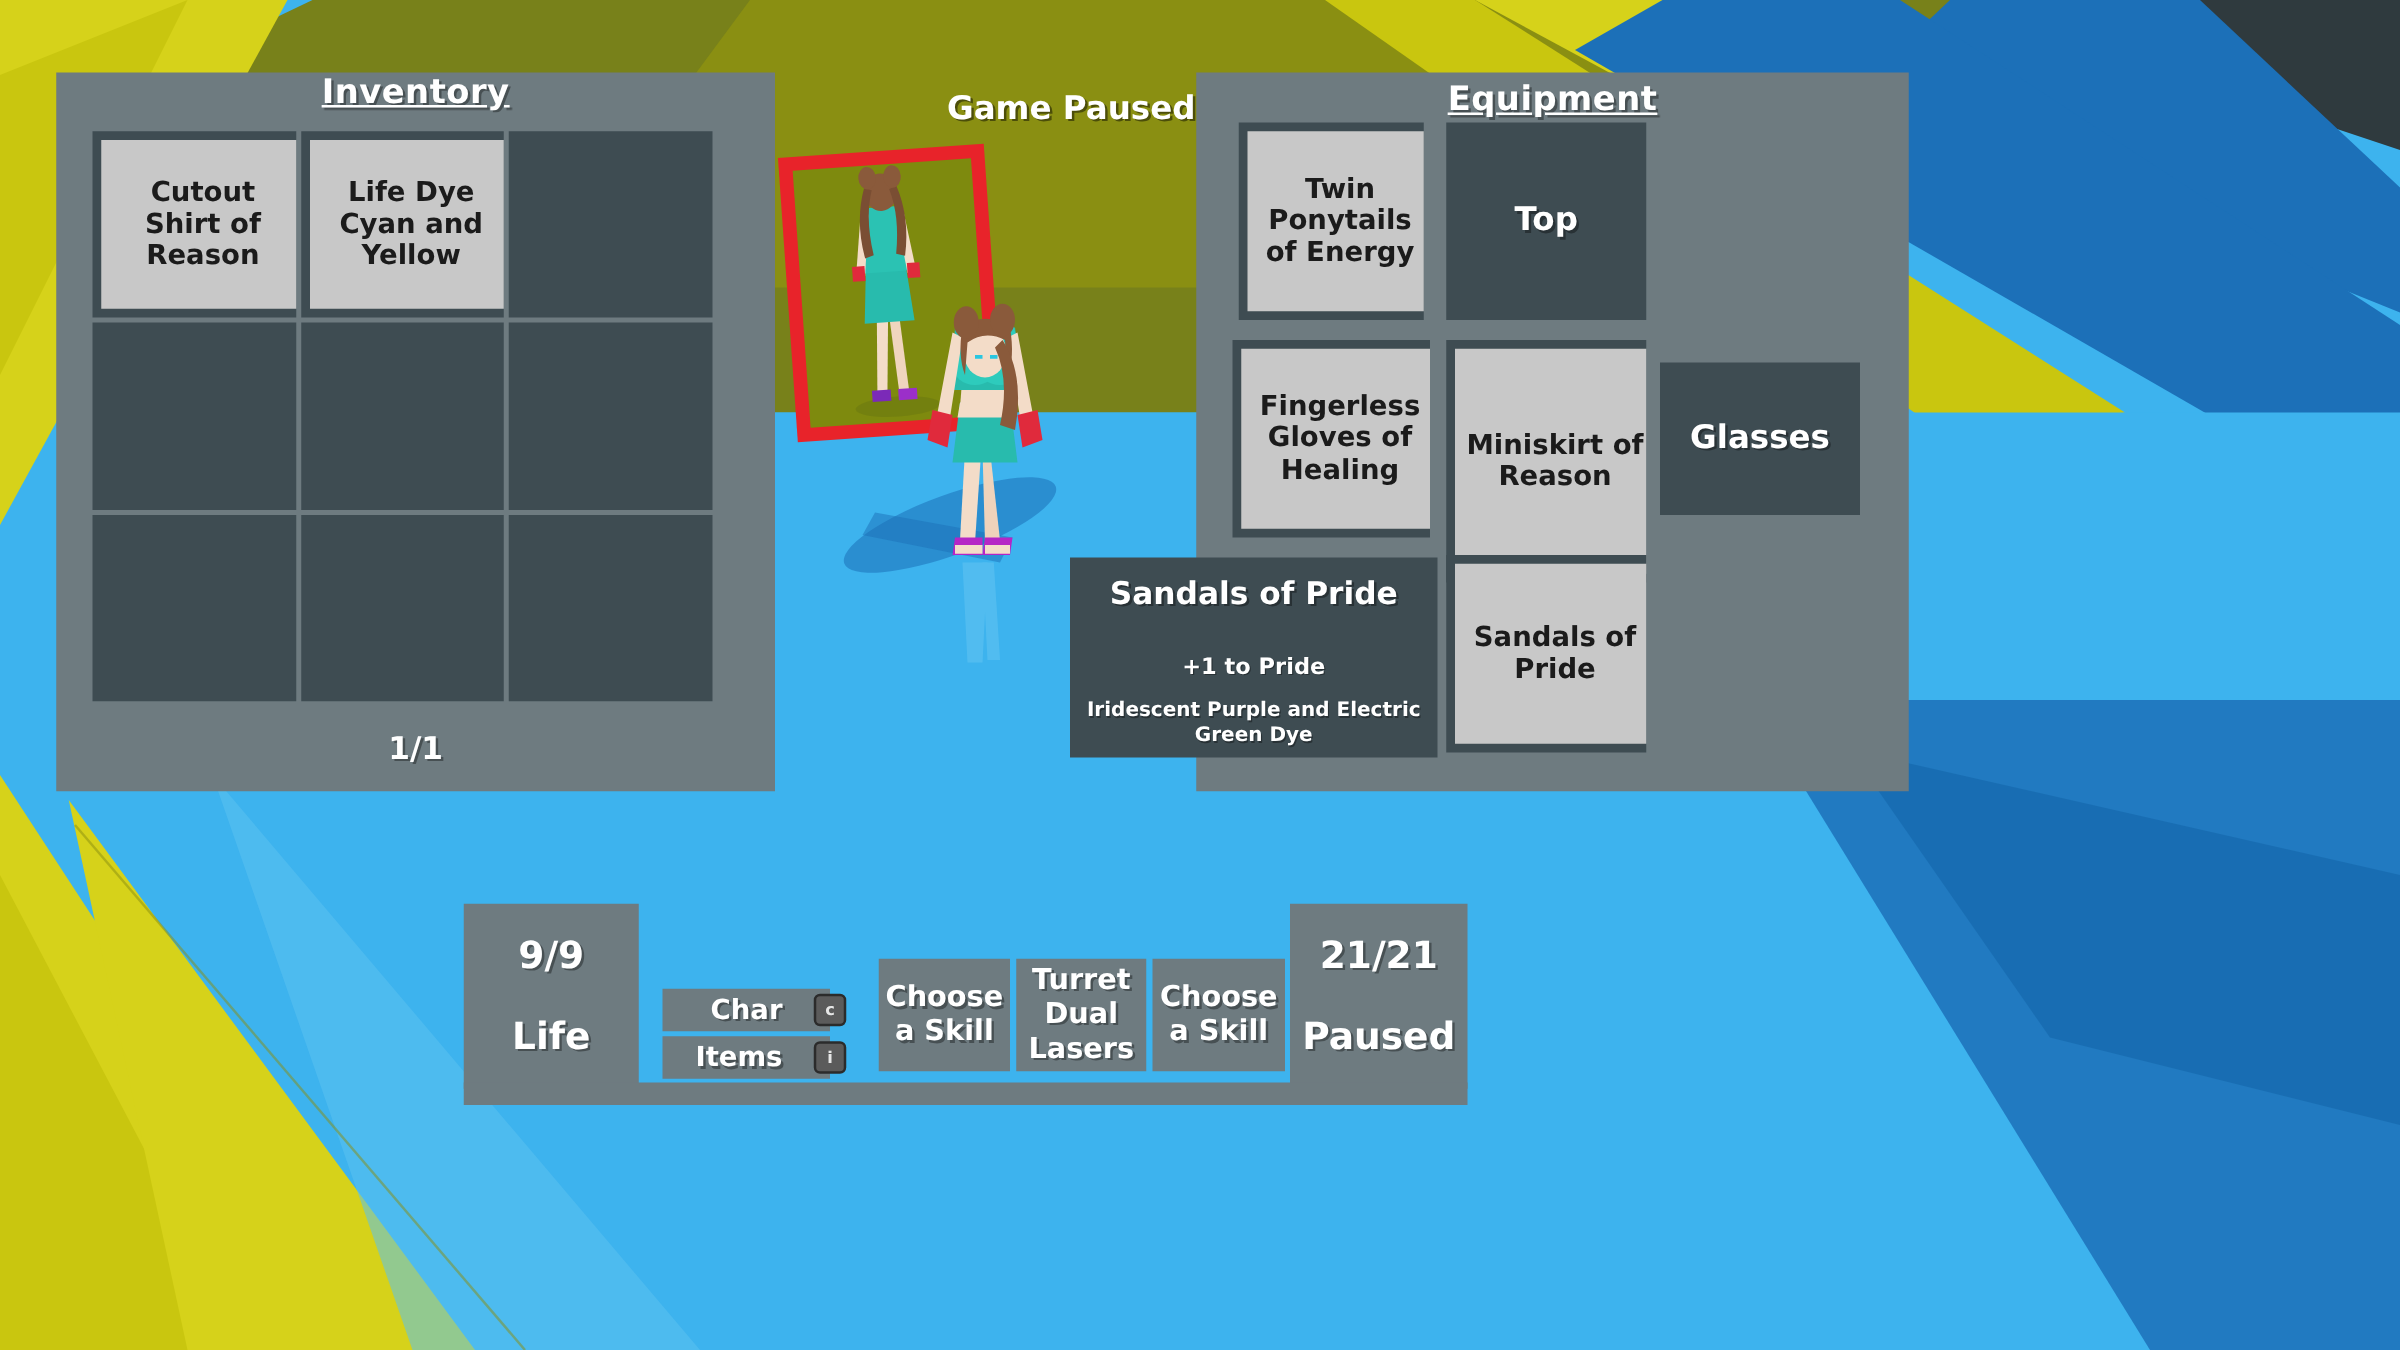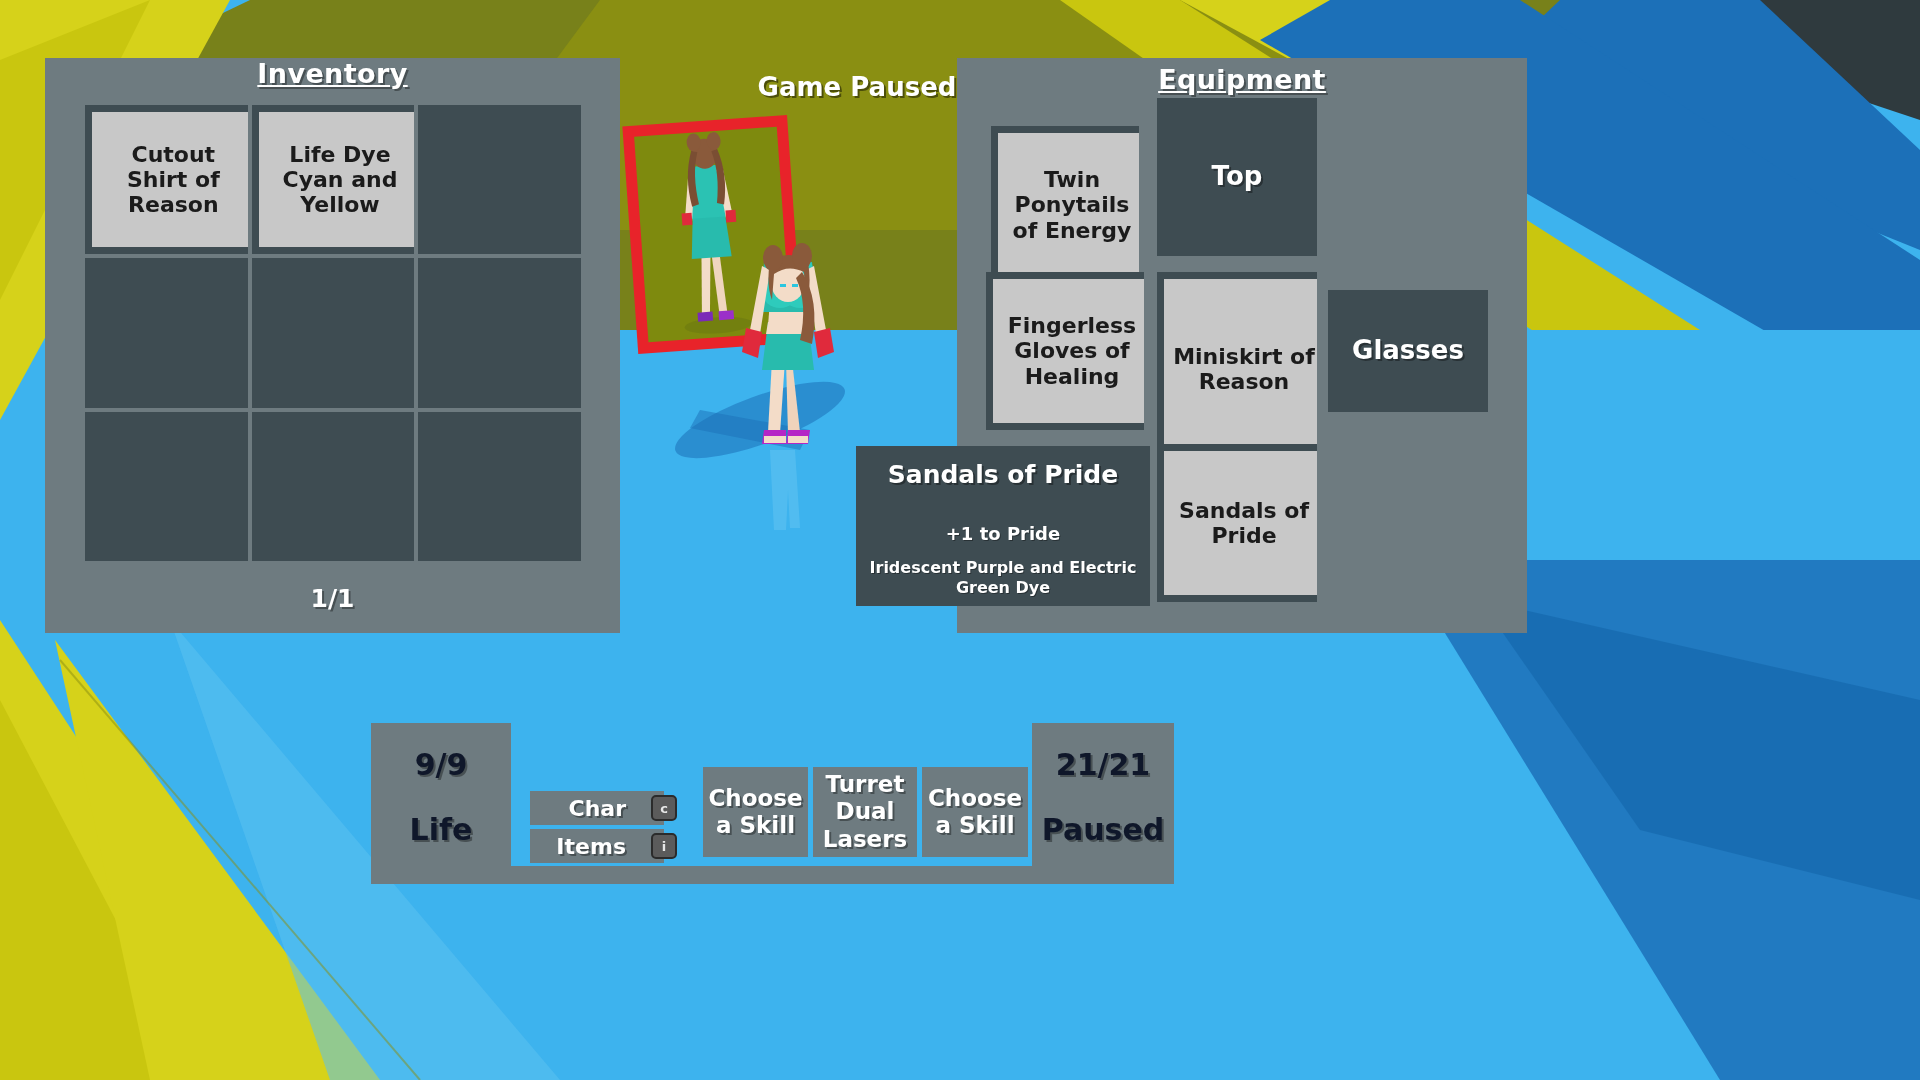--- a/index.html
+++ b/index.html
@@ -91,7 +91,7 @@
   }
   .inv-grid {
     position: absolute;
-    left: 38px;
+    left: 27px;
     top: 45px;
     width: 500px;
     height: 460px;

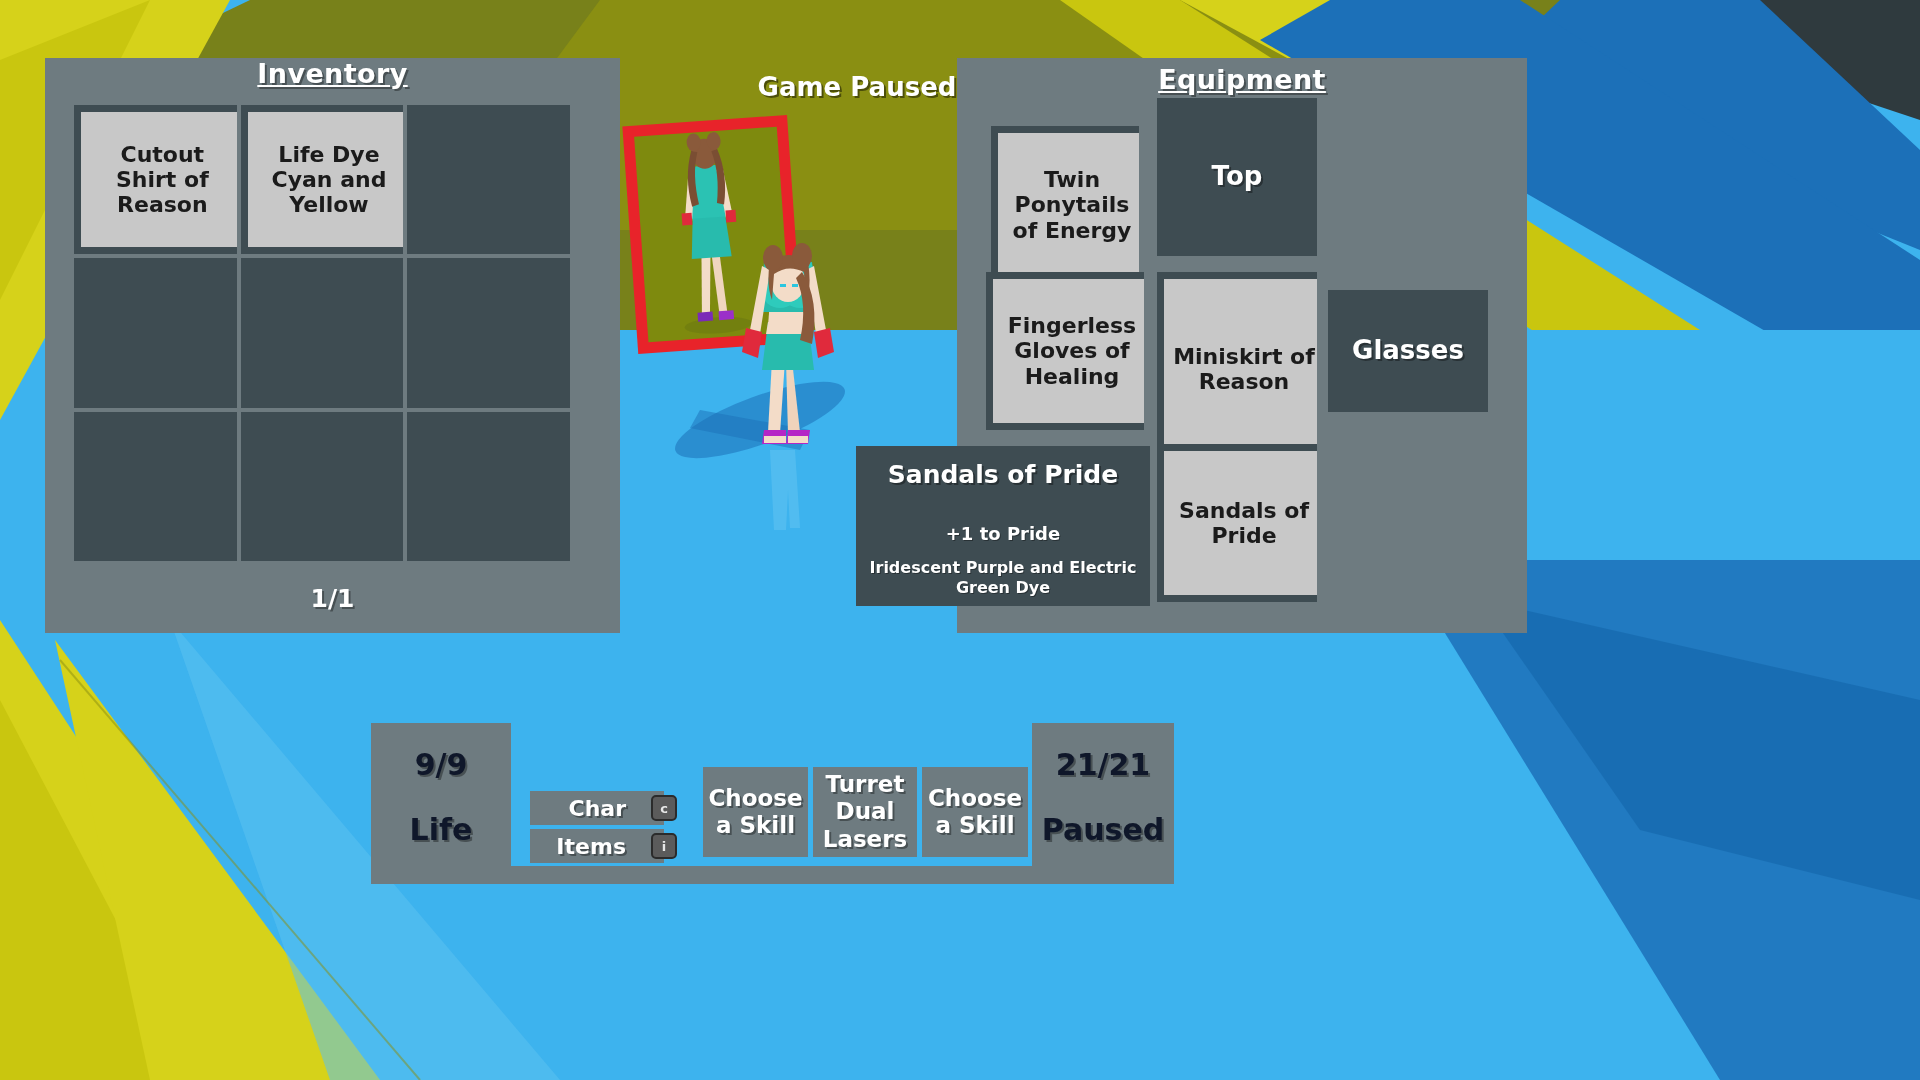--- a/index.html
+++ b/index.html
@@ -396,7 +396,7 @@
     <div class="panel-title" id="equipment-title">Equipment</div>
   </div>
   <div class="equip-area" id="equipment-slots">
-      <div class="slot filled" style="left: 991px; top: 98px; width: 148px; height: 158px; margin-top: 28px;">
+      <div class="slot filled" style="left: 991px; top: 98px; width: 148px; height: 158px;">
         <div class="slot-inner">Twin Ponytails of Energy</div>
       </div>
       <div class="slot empty" style="left: 1157px; top: 98px; width: 160px; height: 158px;">

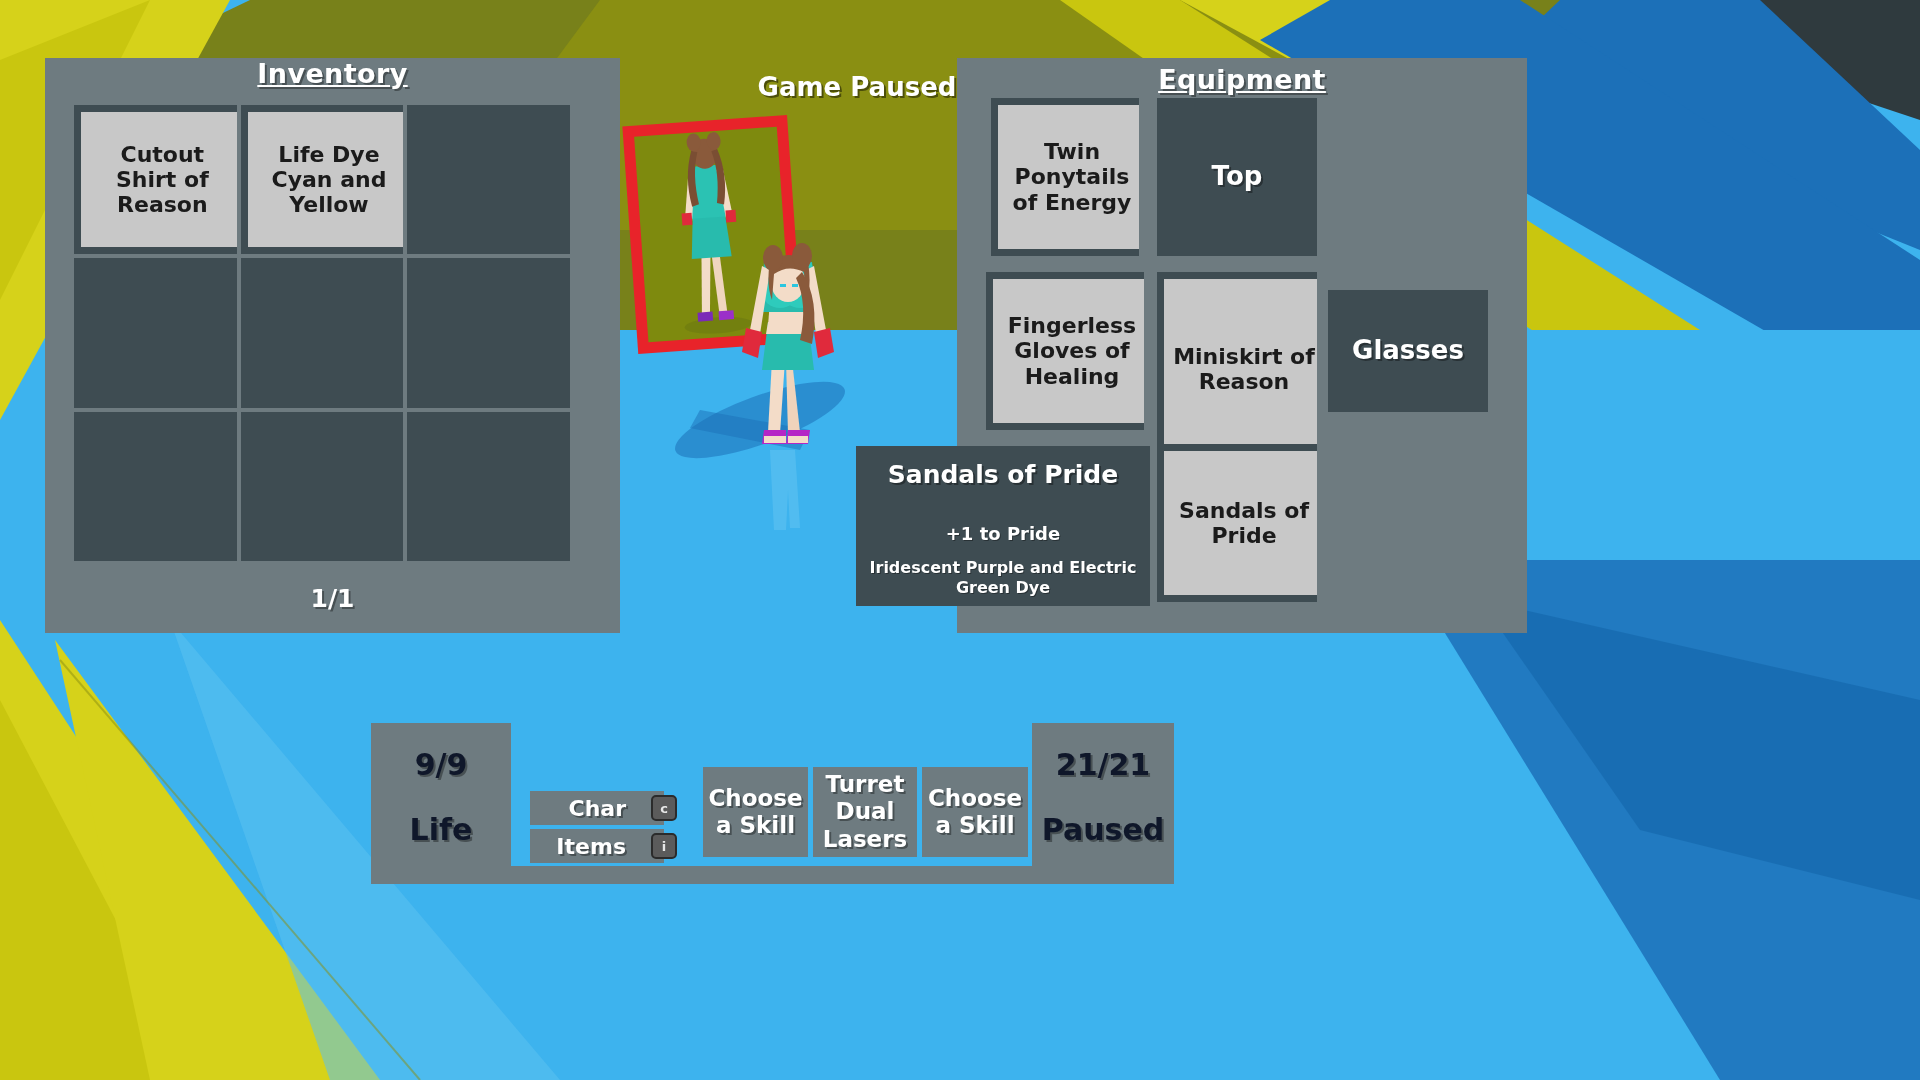--- a/index.html
+++ b/index.html
@@ -166,7 +166,7 @@
     flex-direction: column;
     align-items: center;
     justify-content: center;
-    color: #0f172a;
+    color: #ffffff;
     font-weight: 700;
     text-shadow: 2px 2px 0 rgba(0,0,0,.35);
   }

